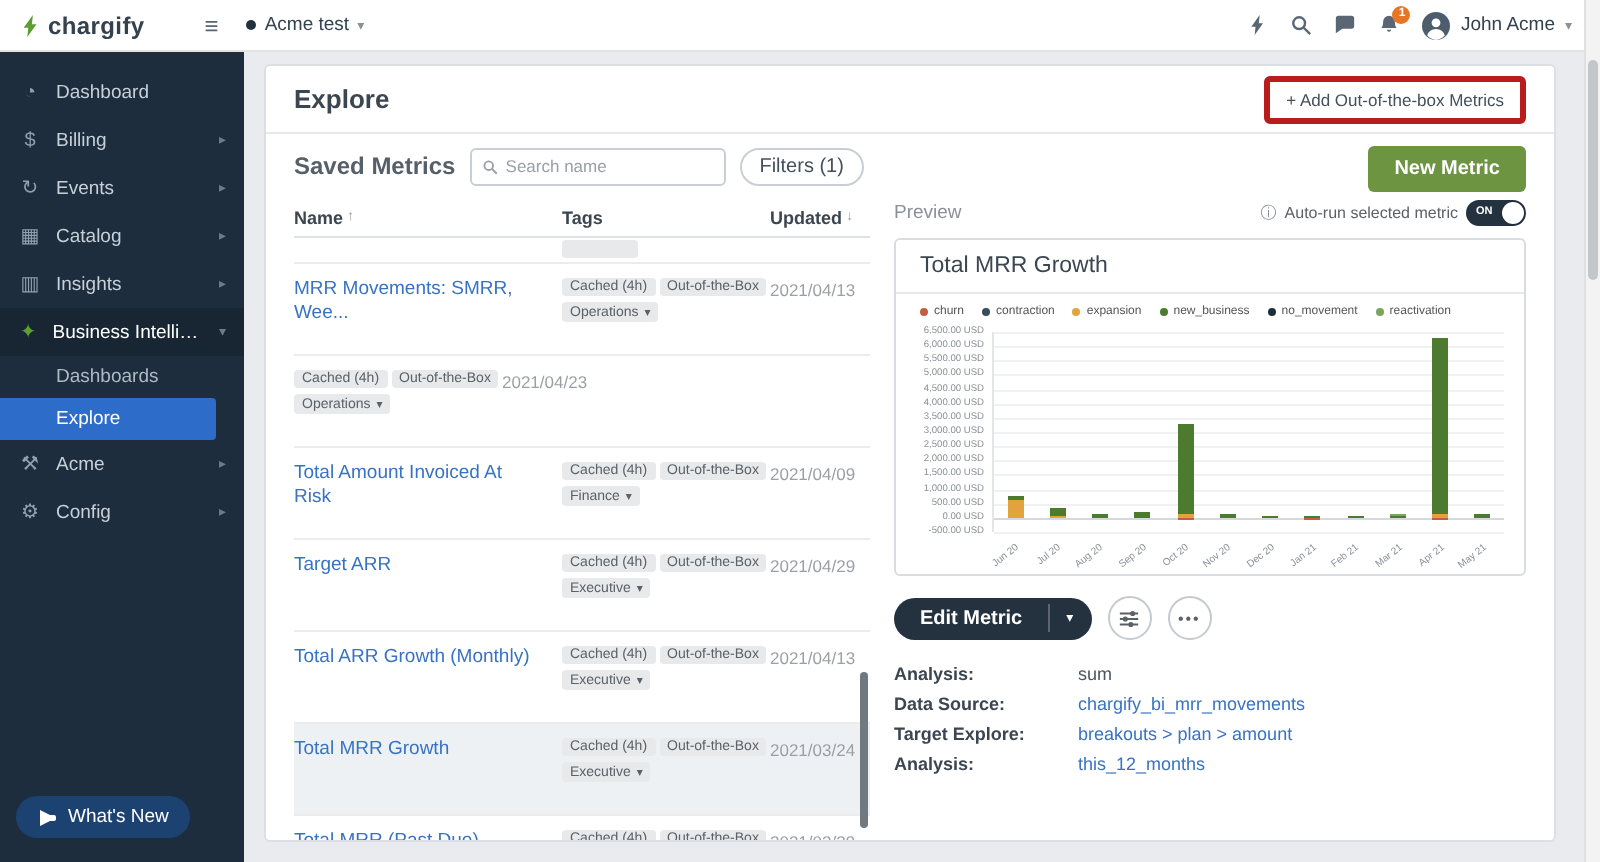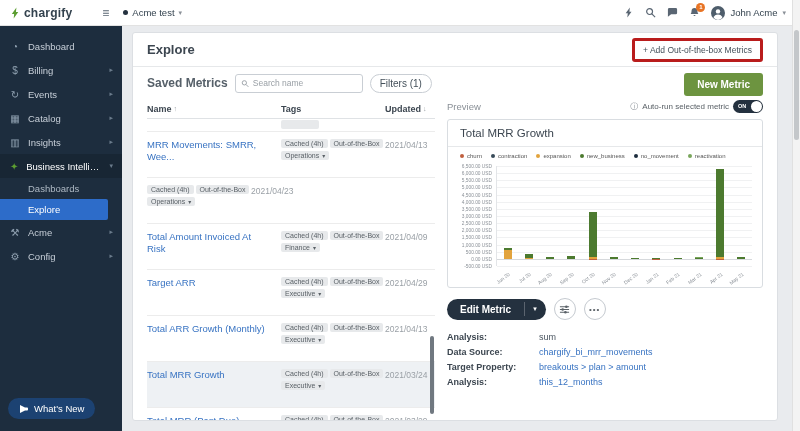--- a/index.html
+++ b/index.html
@@ -525,7 +525,7 @@
                   <div class="detail-value">chargify_bi_mrr_movements</div>
                 </div>
                 <div class="detail-row">
-                  <div class="detail-label">Target Property:</div>
+                  <div class="detail-label">Target Explore:</div>
                   <div class="detail-value">breakouts &gt; plan &gt; amount</div>
                 </div>
                 <div class="detail-row">

